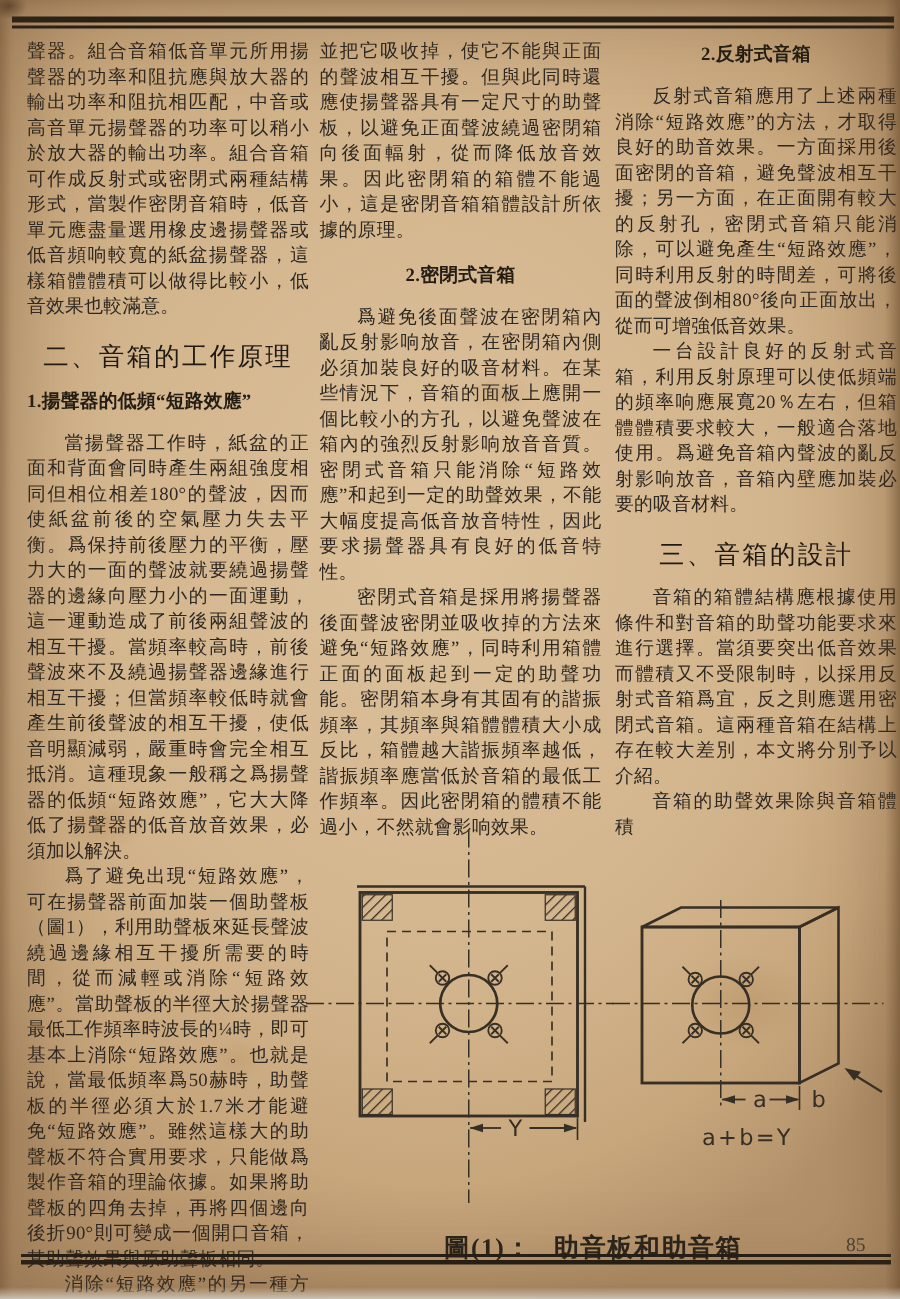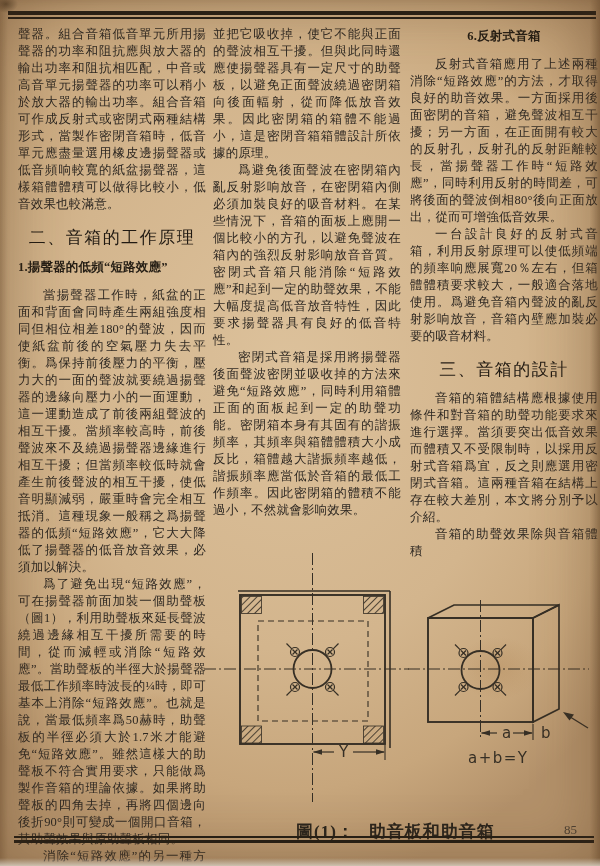--- a/index.html
+++ b/index.html
@@ -69,7 +69,7 @@
   </div>
 
   <div class="col col3">
-    <h3 class="sub first">6.反射式音箱</h3>
+    <h3 class="sub first">2.反射式音箱</h3>
     <p class="indent">反射式音箱應用了上述兩種消除“短路效應”的方法，才取得良好的助音效果。一方面採用後面密閉的音箱，避免聲波相互干擾；另一方面，在正面開有較大的反射孔，反射孔的反射距離較長，當揚聲器工作時“短路效應”，同時利用反射的時間差，可將後面的聲波倒相80°後向正面放出，從而可增強低音效果。</p>
     <p class="indent">一台設計良好的反射式音箱，利用反射原理可以使低頻端的頻率响應展寬20％左右，但箱體體積要求較大，一般適合落地使用。爲避免音箱內聲波的亂反射影响放音，音箱內壁應加裝必要的吸音材料。</p>
     <h2 class="sec">三、音箱的設計</h2>

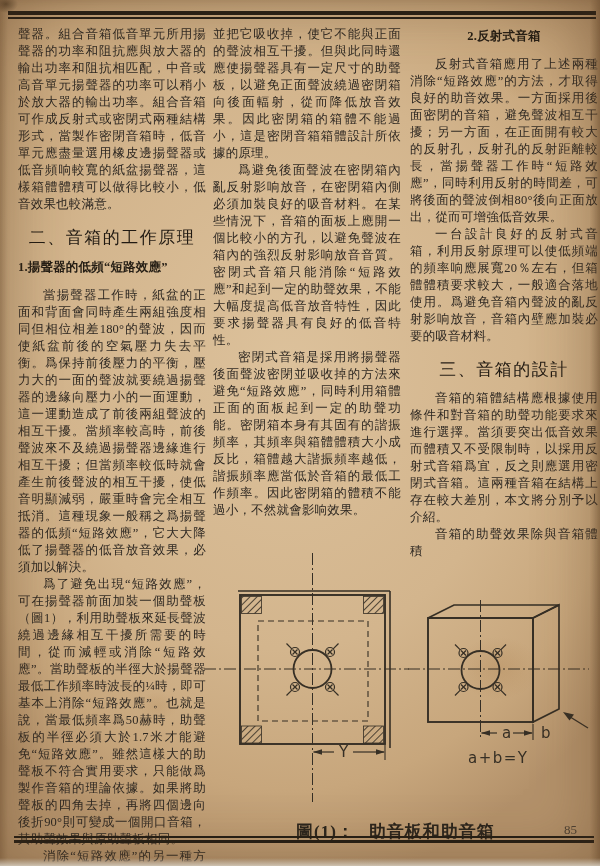--- a/index.html
+++ b/index.html
@@ -70,7 +70,7 @@
 
   <div class="col col3">
     <h3 class="sub first">2.反射式音箱</h3>
-    <p class="indent">反射式音箱應用了上述兩種消除“短路效應”的方法，才取得良好的助音效果。一方面採用後面密閉的音箱，避免聲波相互干擾；另一方面，在正面開有較大的反射孔，反射孔的反射距離較長，當揚聲器工作時“短路效應”，同時利用反射的時間差，可將後面的聲波倒相80°後向正面放出，從而可增強低音效果。</p>
+    <p class="indent">反射式音箱應用了上述兩種消除“短路效應”的方法，才取得良好的助音效果。一方面採用後面密閉的音箱，避免聲波相互干擾；另一方面，在正面開有較大的反射孔，密閉式音箱只能消除，可以避免產生“短路效應”，同時利用反射的時間差，可將後面的聲波倒相80°後向正面放出，從而可增強低音效果。</p>
     <p class="indent">一台設計良好的反射式音箱，利用反射原理可以使低頻端的頻率响應展寬20％左右，但箱體體積要求較大，一般適合落地使用。爲避免音箱內聲波的亂反射影响放音，音箱內壁應加裝必要的吸音材料。</p>
     <h2 class="sec">三、音箱的設計</h2>
     <p class="indent">音箱的箱體結構應根據使用條件和對音箱的助聲功能要求來進行選擇。當須要突出低音效果而體積又不受限制時，以採用反射式音箱爲宜，反之則應選用密閉式音箱。這兩種音箱在結構上存在較大差別，本文將分別予以介紹。</p>

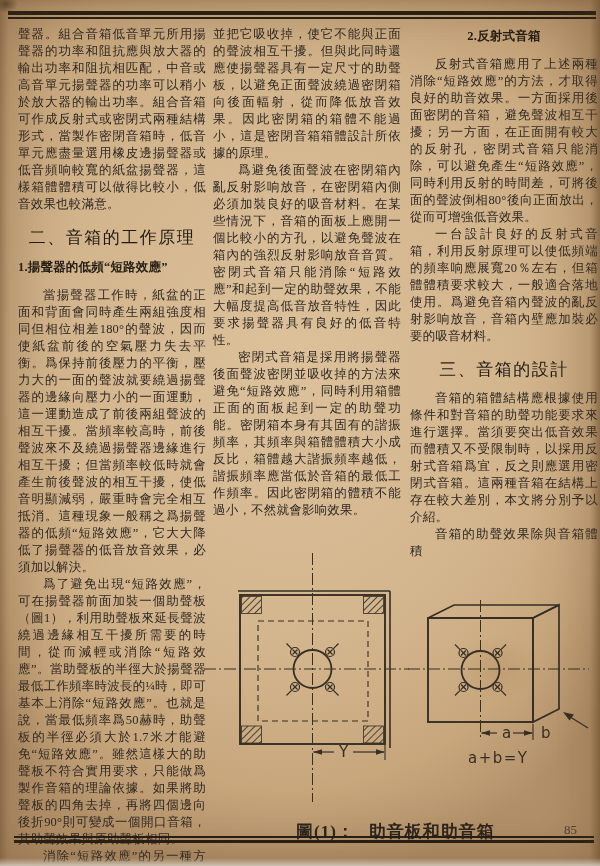--- a/index.html
+++ b/index.html
@@ -64,6 +64,7 @@
 
   <div class="col col2">
     <p>並把它吸收掉，使它不能與正面的聲波相互干擾。但與此同時還應使揚聲器具有一定尺寸的助聲板，以避免正面聲波繞過密閉箱向後面輻射，從而降低放音效果。因此密閉箱的箱體不能過小，這是密閉音箱箱體設計所依據的原理。</p>
+    <h3 class="sub">2.密閉式音箱</h3>
     <p class="indent">爲避免後面聲波在密閉箱內亂反射影响放音，在密閉箱內側必須加裝良好的吸音材料。在某些情況下，音箱的面板上應開一個比較小的方孔，以避免聲波在箱內的強烈反射影响放音音質。密閉式音箱只能消除“短路效應”和起到一定的助聲效果，不能大幅度提高低音放音特性，因此要求揚聲器具有良好的低音特性。</p>
     <p class="indent">密閉式音箱是採用將揚聲器後面聲波密閉並吸收掉的方法來避免“短路效應”，同時利用箱體正面的面板起到一定的助聲功能。密閉箱本身有其固有的諧振頻率，其頻率與箱體體積大小成反比，箱體越大諧振頻率越低，諧振頻率應當低於音箱的最低工作頻率。因此密閉箱的體積不能過小，不然就會影响效果。</p>
   </div>

